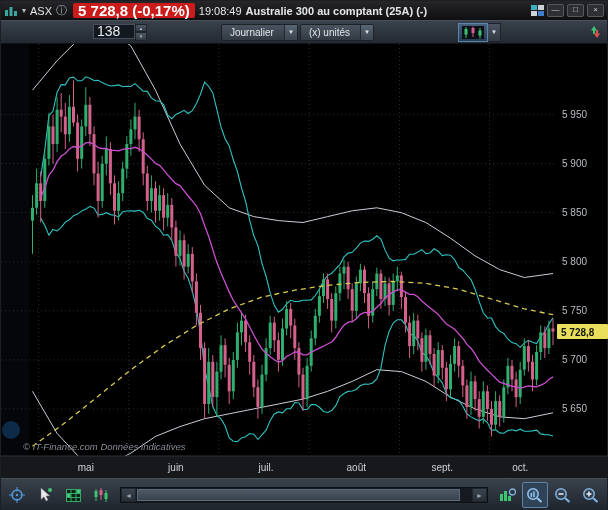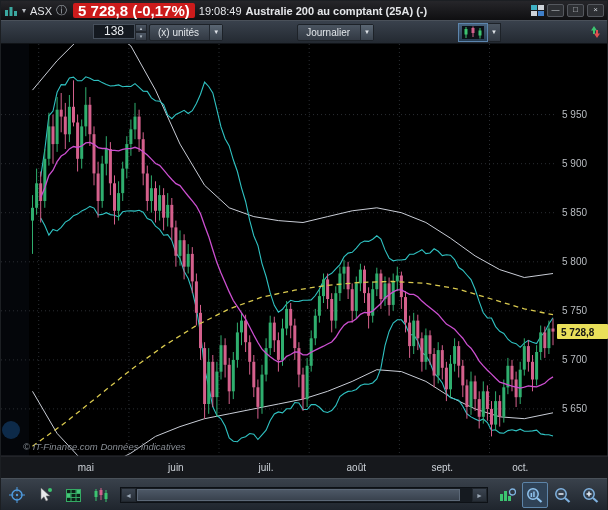--- a/index.html
+++ b/index.html
@@ -84,7 +84,7 @@
     <span class="info">ⓘ</span>
     <span class="badge-red">5 728,8 (-0,17%)</span>
     <span class="time">19:08:49</span>
-    <span class="title-text">Australie 200 au comptant (25A) (-)</span>
+    <span class="title-text">Australie 300 au comptant (25A) (-)</span>
     <div class="tb-right">
       <svg width="13" height="11" viewBox="0 0 13 11">
         <rect x="0" y="0" width="6" height="5" fill="#3fb0c4"></rect>

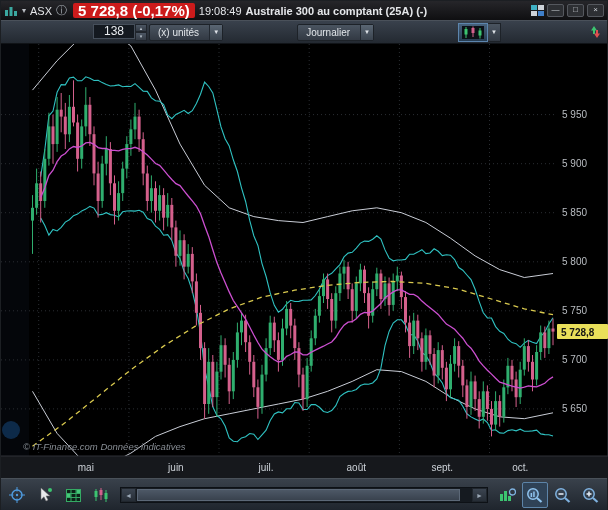--- a/index.html
+++ b/index.html
@@ -28,7 +28,7 @@
              display:flex; align-items:center; padding:0 4px; font-size:10px; color:#e2e6ea; }
   .grp-units { margin-left:88px; display:flex; height:17px; }
   .spin-val { width:42px; height:15px; background:#141920; border:1px solid #454e5a;
-              color:#e8ebef; text-align:center; padding:0 3px; font-size:12px; }
+              color:#e8ebef; text-align:left; padding:0 3px; font-size:14px; }
   .spin-btns { display:flex; flex-direction:column; width:12px; height:17px; }
   .spin-btn { flex:1; background:linear-gradient(#4c5663,#333a44); border:1px solid #20252c;
               color:#b9c2cc; font-size:5px; line-height:6px; text-align:center; }

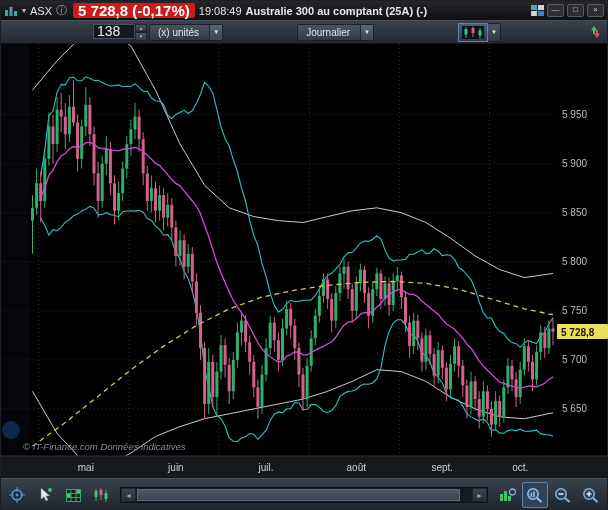--- a/index.html
+++ b/index.html
@@ -106,12 +106,12 @@
         <div class="spin-btn">▾</div>
       </div>
     </div>
+    <div class="dd dd-timeframe">
+      <span class="dd-label">Journalier</span>
+      <span class="dd-caret">▼</span>
+    </div>
     <div class="dd dd-units">
       <span class="dd-label">(x) unités</span>
-      <span class="dd-caret">▼</span>
-    </div>
-    <div class="dd dd-timeframe">
-      <span class="dd-label">Journalier</span>
       <span class="dd-caret">▼</span>
     </div>
     <div class="ct">

